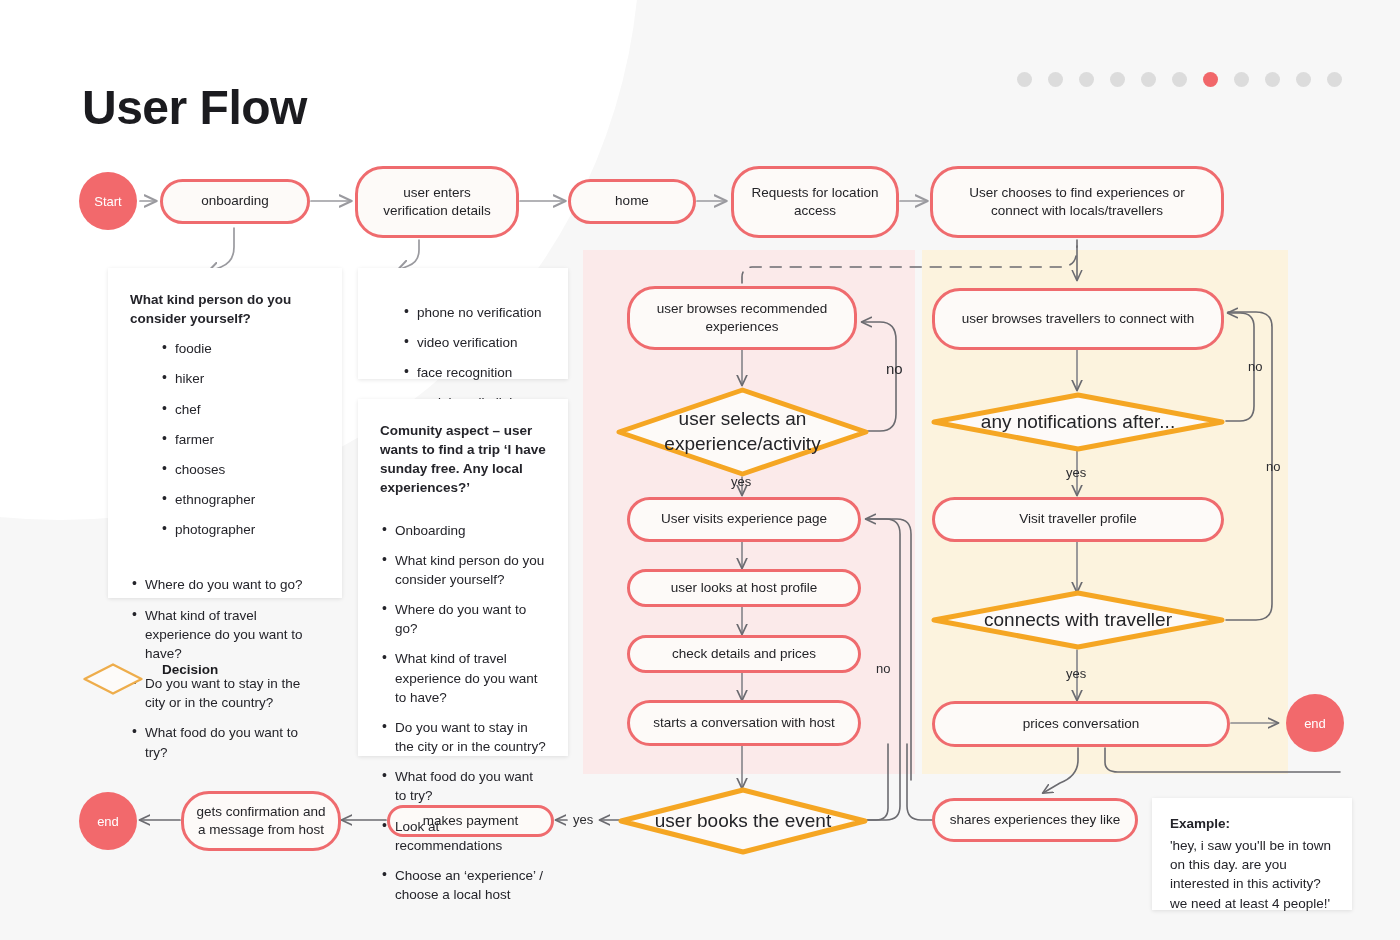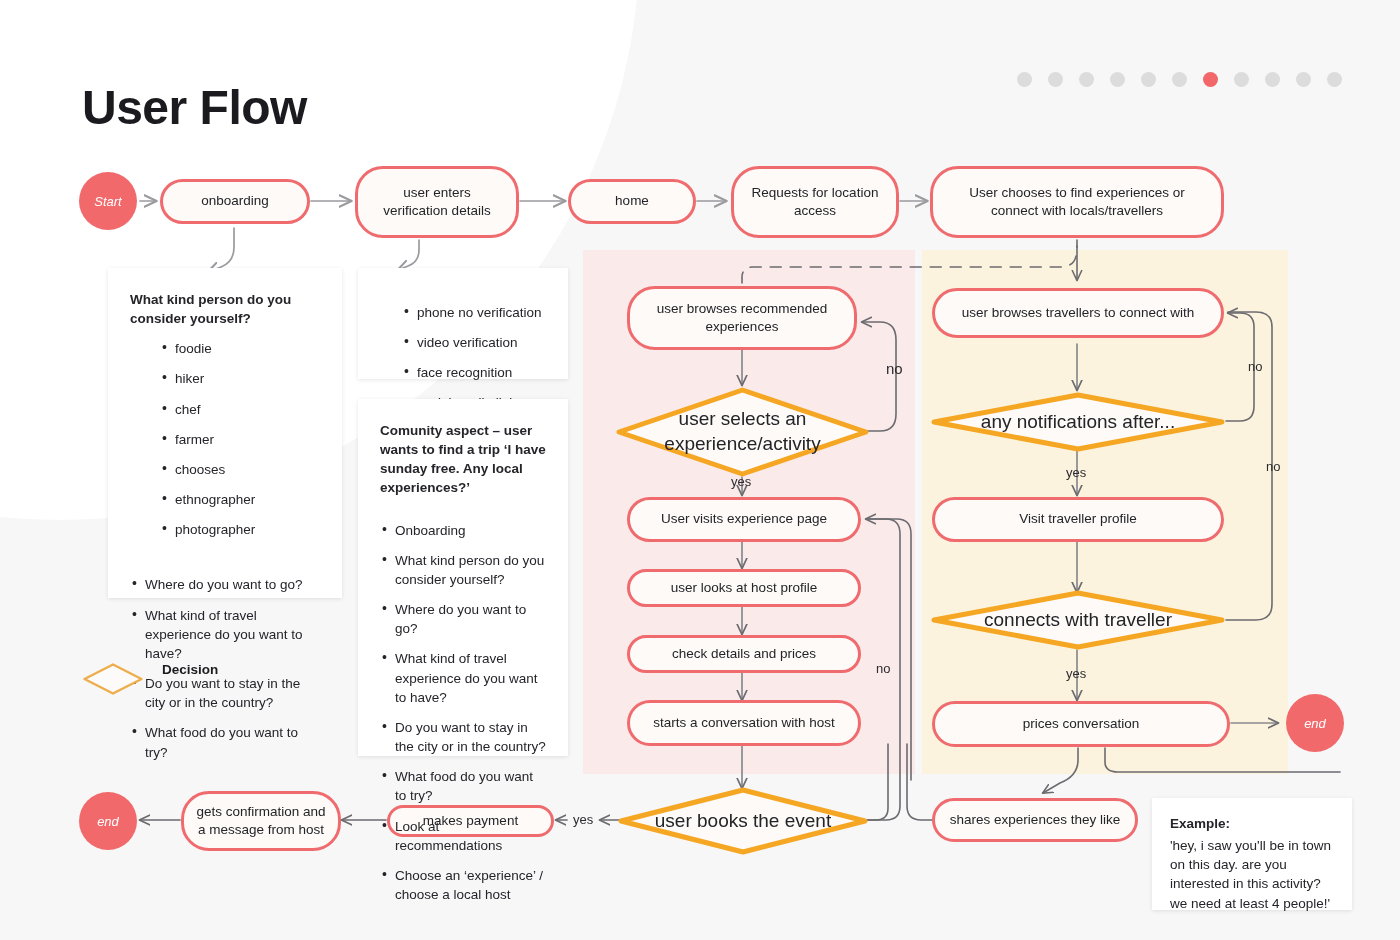--- a/index.html
+++ b/index.html
@@ -67,7 +67,6 @@
     background: #f2696c; color: #ffffff;
     display: flex; align-items: center; justify-content: center;
     font-size: 13px;
-    font-style: italic;
   }
 
   

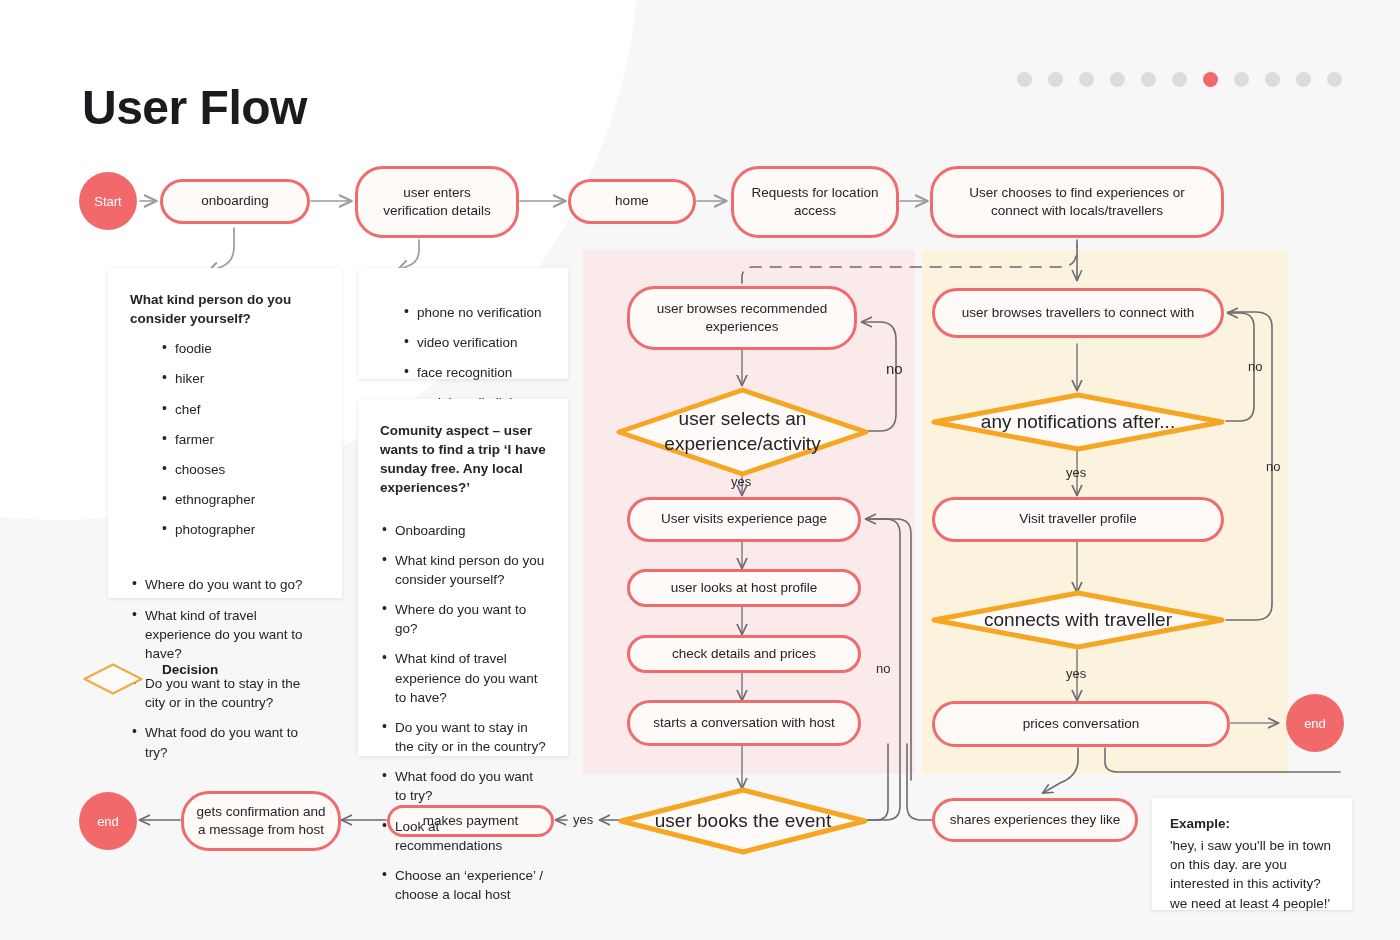--- a/index.html
+++ b/index.html
@@ -253,7 +253,7 @@
   <div class="elabel big" style="left:886px; top:360px;">no</div>
   <div class="elabel" style="left:731px; top:474px;">yes</div>
 
-  <div class="node" style="left:932px; top:288px; width:292px; height:50px;">user browses travellers to connect with</div>
+  <div class="node" style="left:932px; top:288px; width:292px; height:62px;">user browses travellers to connect with</div>
 
   <div class="decision" style="left:930px; top:392px; width:296px; height:60px;">
     <svg viewBox="0 0 296 60" preserveAspectRatio="none">

